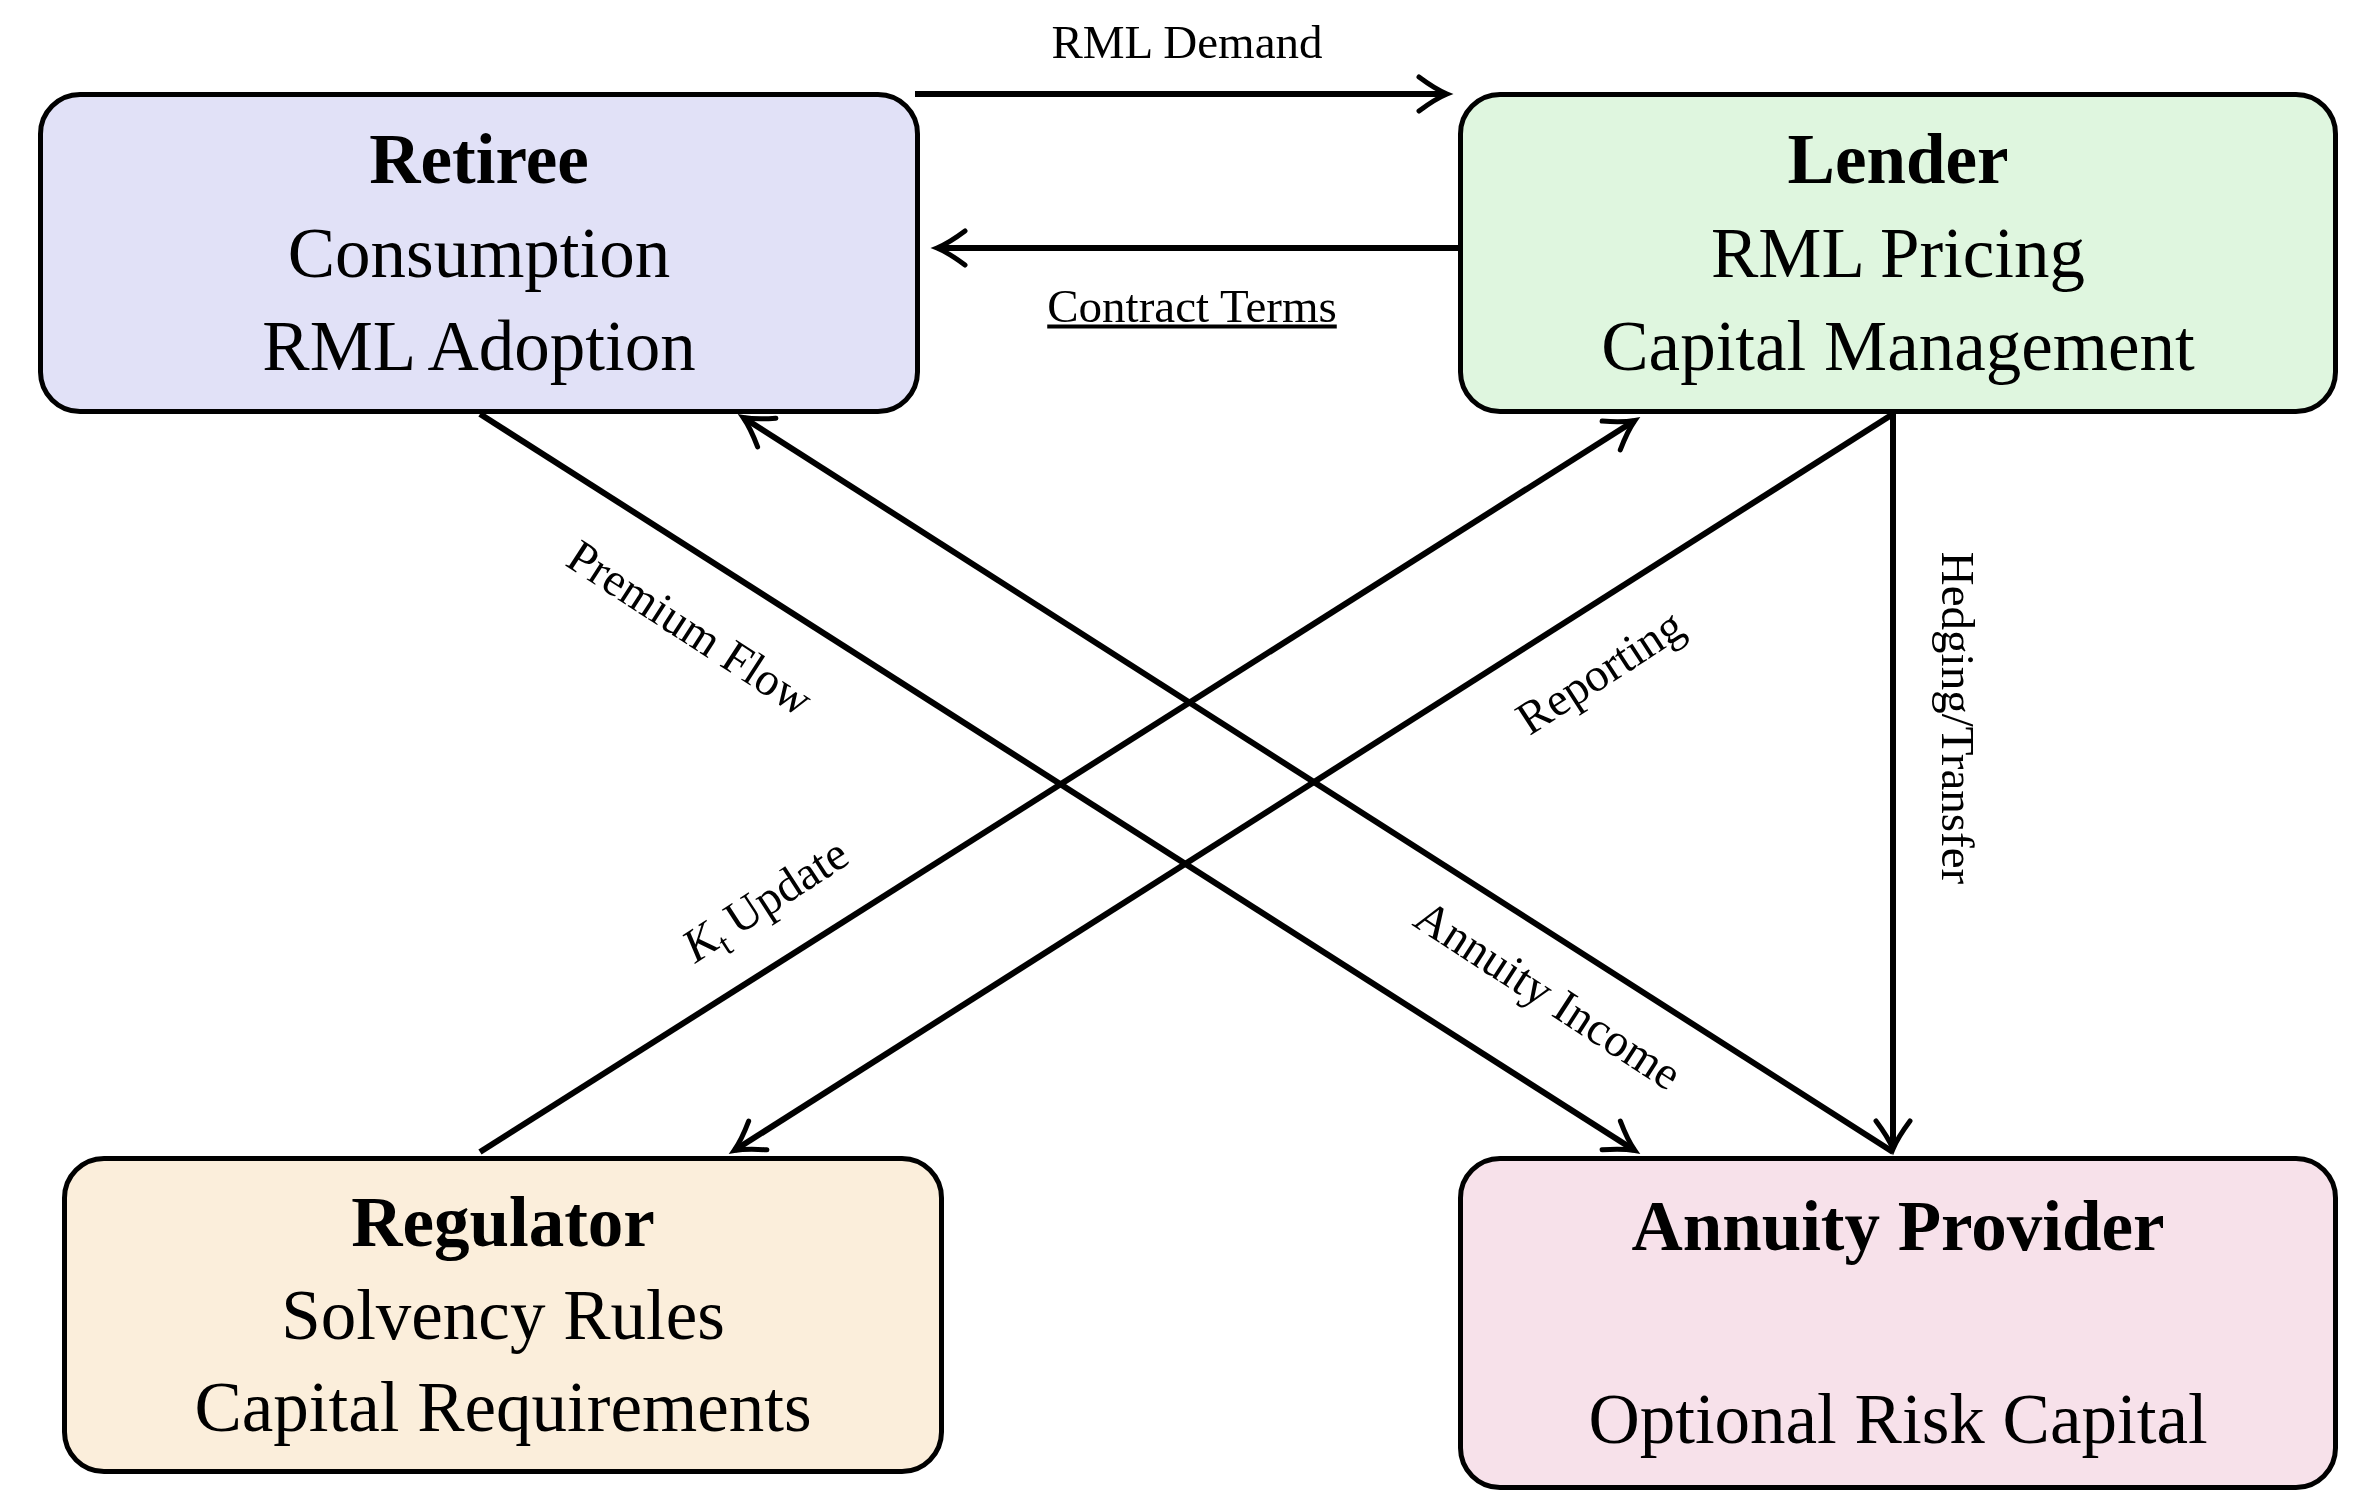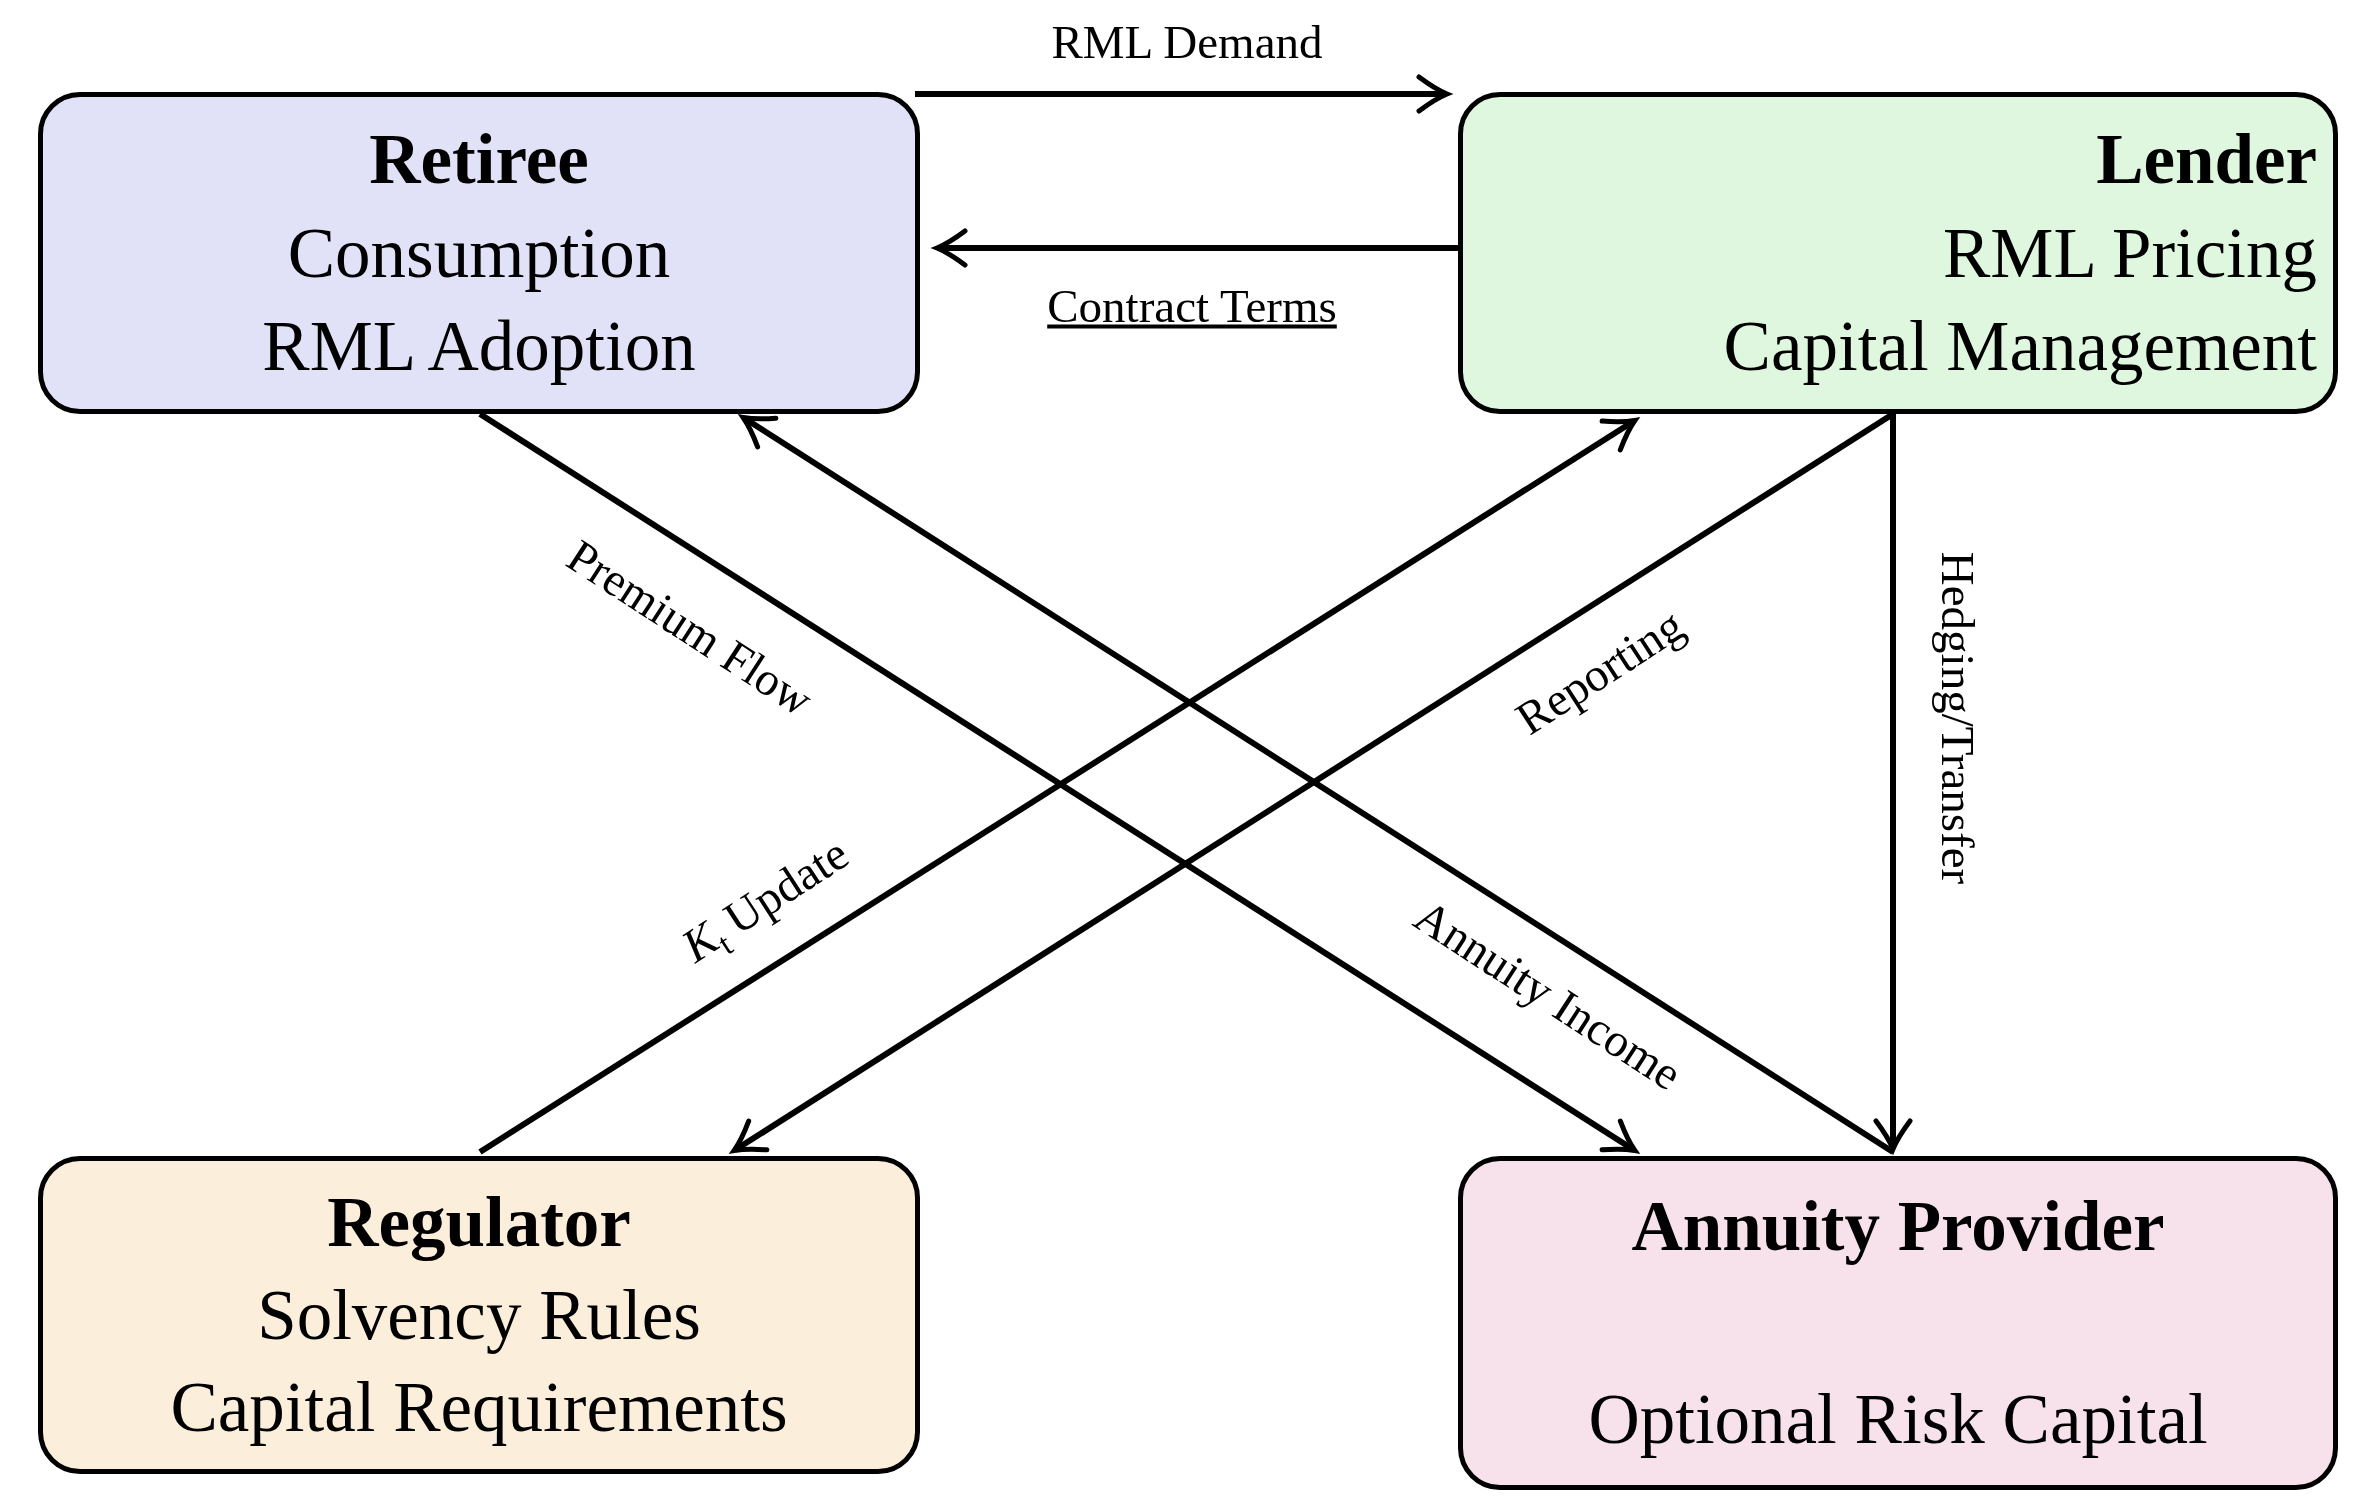--- a/index.html
+++ b/index.html
@@ -35,7 +35,7 @@
   .node-title { font-weight: bold; }
   .node-line { min-height: 1.1em; }
   .node-retiree   { left: 38px;   top: 92px;   width: 882px; height: 322px; }
-  .node-lender    { left: 1458px; top: 92px;   width: 880px; height: 322px; align-items: flex-end; }
+  .node-lender    { left: 1458px; top: 92px;   width: 880px; height: 322px; }
   .node-regulator { left: 38px;   top: 1156px; width: 882px; height: 318px; }
   .node-annuity   { left: 1458px; top: 1156px; width: 880px; height: 334px; }
   .alabel {

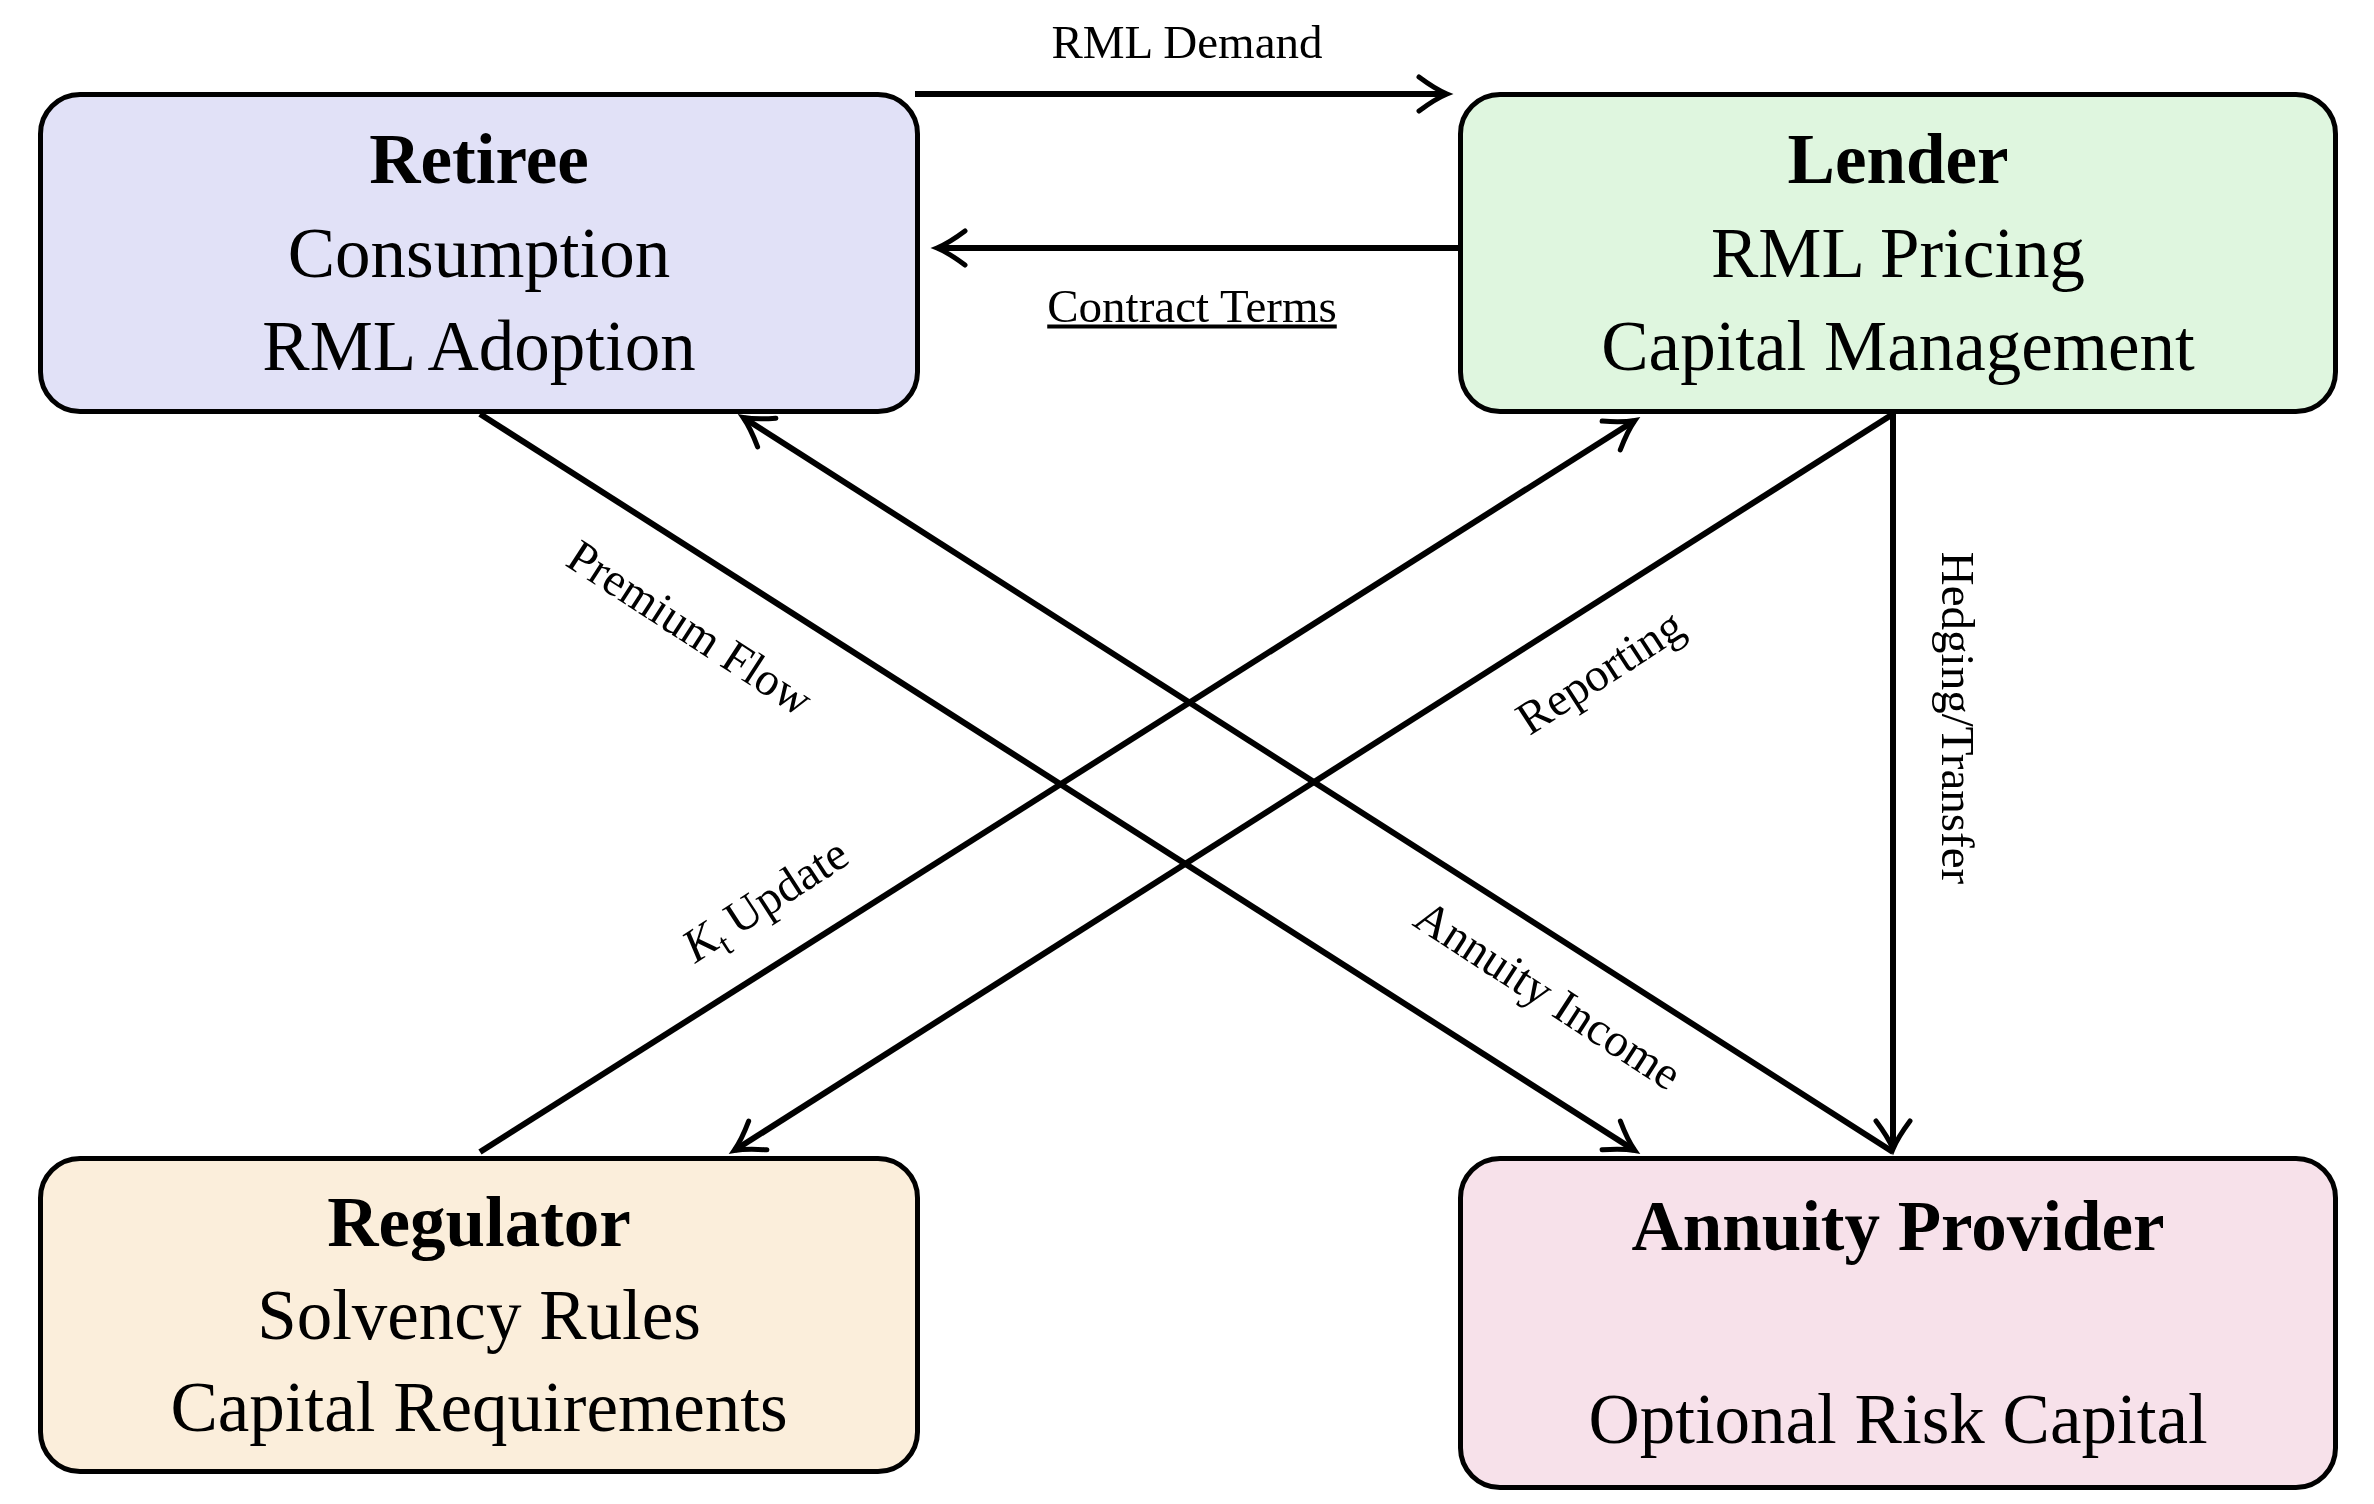--- a/index.html
+++ b/index.html
@@ -88,7 +88,7 @@
     <div class="node-line">Capital Management</div>
   </div>
 
-  <div class="node node-regulator" style="background:#fbeedb;">
+  <div class="node node-regulator" style="background:#fbeedb;margin-left:24px;">
     <div class="node-title">Regulator</div>
     <div class="node-line">Solvency Rules</div>
     <div class="node-line">Capital Requirements</div>

